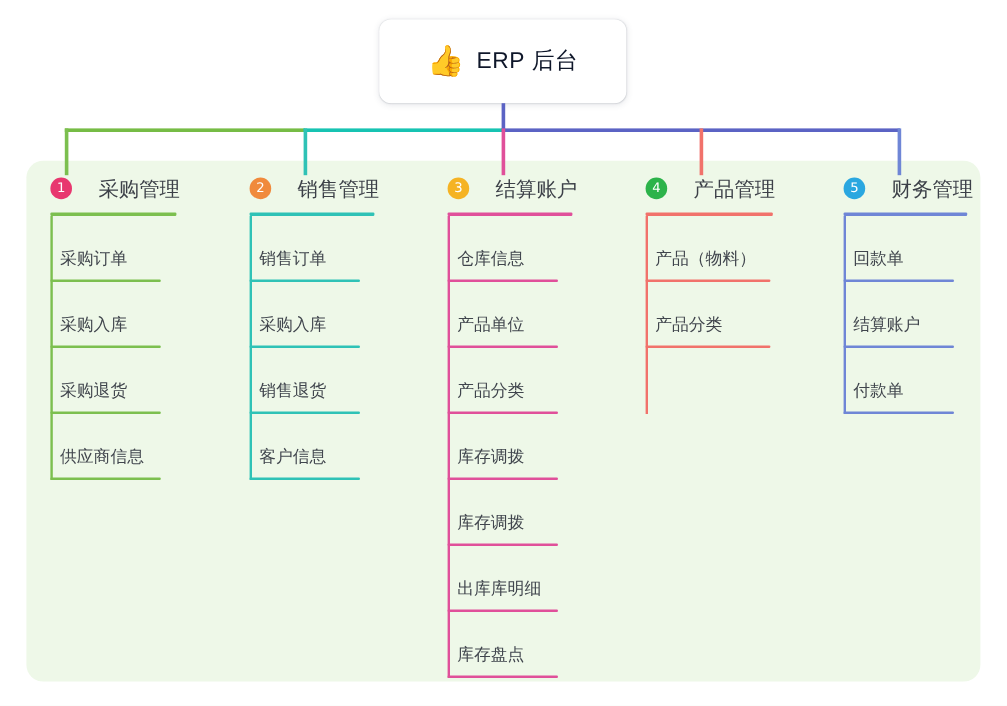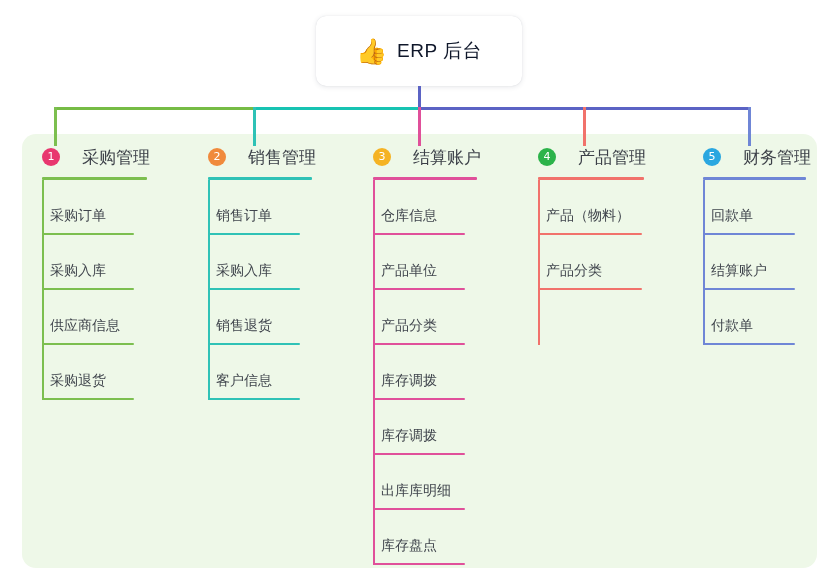--- a/index.html
+++ b/index.html
@@ -186,13 +186,13 @@
           <div class="leaf-rule" style="width: 92px; background: rgb(124, 191, 79);"></div>
         </div>
         <div class="leaf">
+          <span class="leaf-label">采购退货</span>
+          <div class="leaf-rule" style="width: 92px; background: rgb(124, 191, 79);"></div>
+        </div>
+        <div class="leaf">
           <span class="leaf-label">供应商信息</span>
           <div class="leaf-rule" style="width: 92px; background: rgb(124, 191, 79);"></div>
         </div>
-        <div class="leaf">
-          <span class="leaf-label">采购退货</span>
-          <div class="leaf-rule" style="width: 92px; background: rgb(124, 191, 79);"></div>
-        </div>
       </div>
     </div>
     <div class="column" style="left: 208px;">

